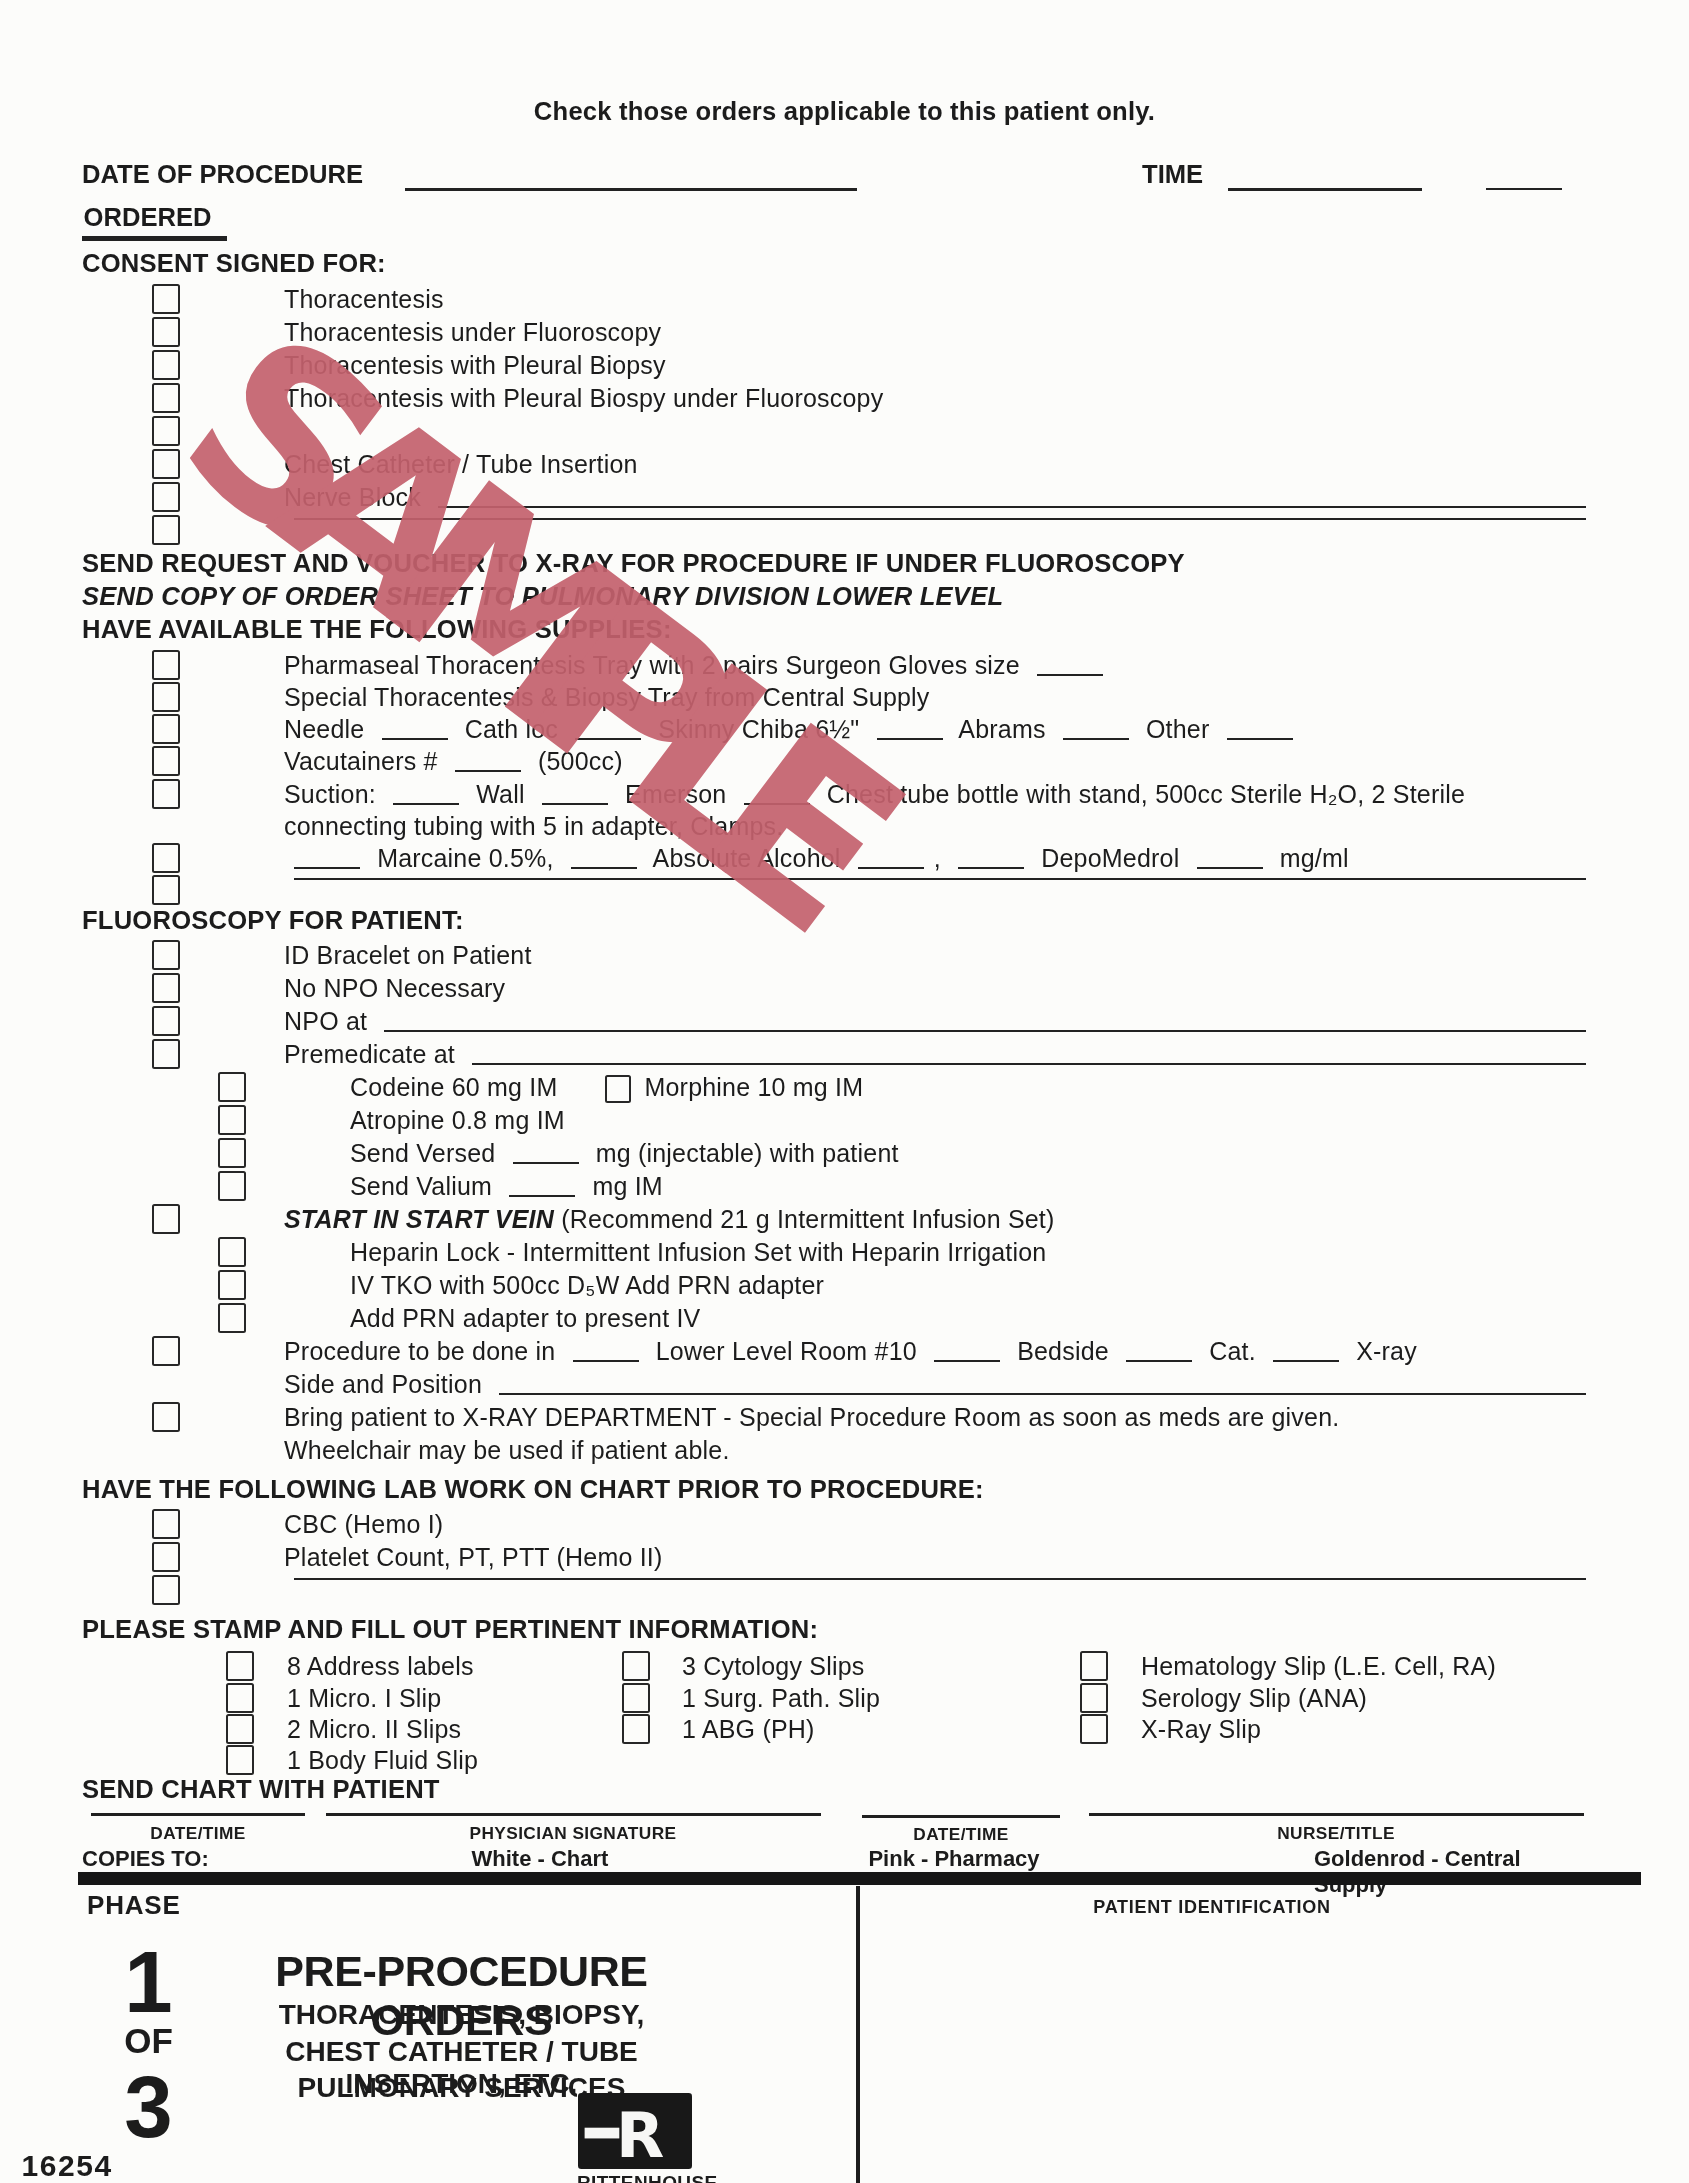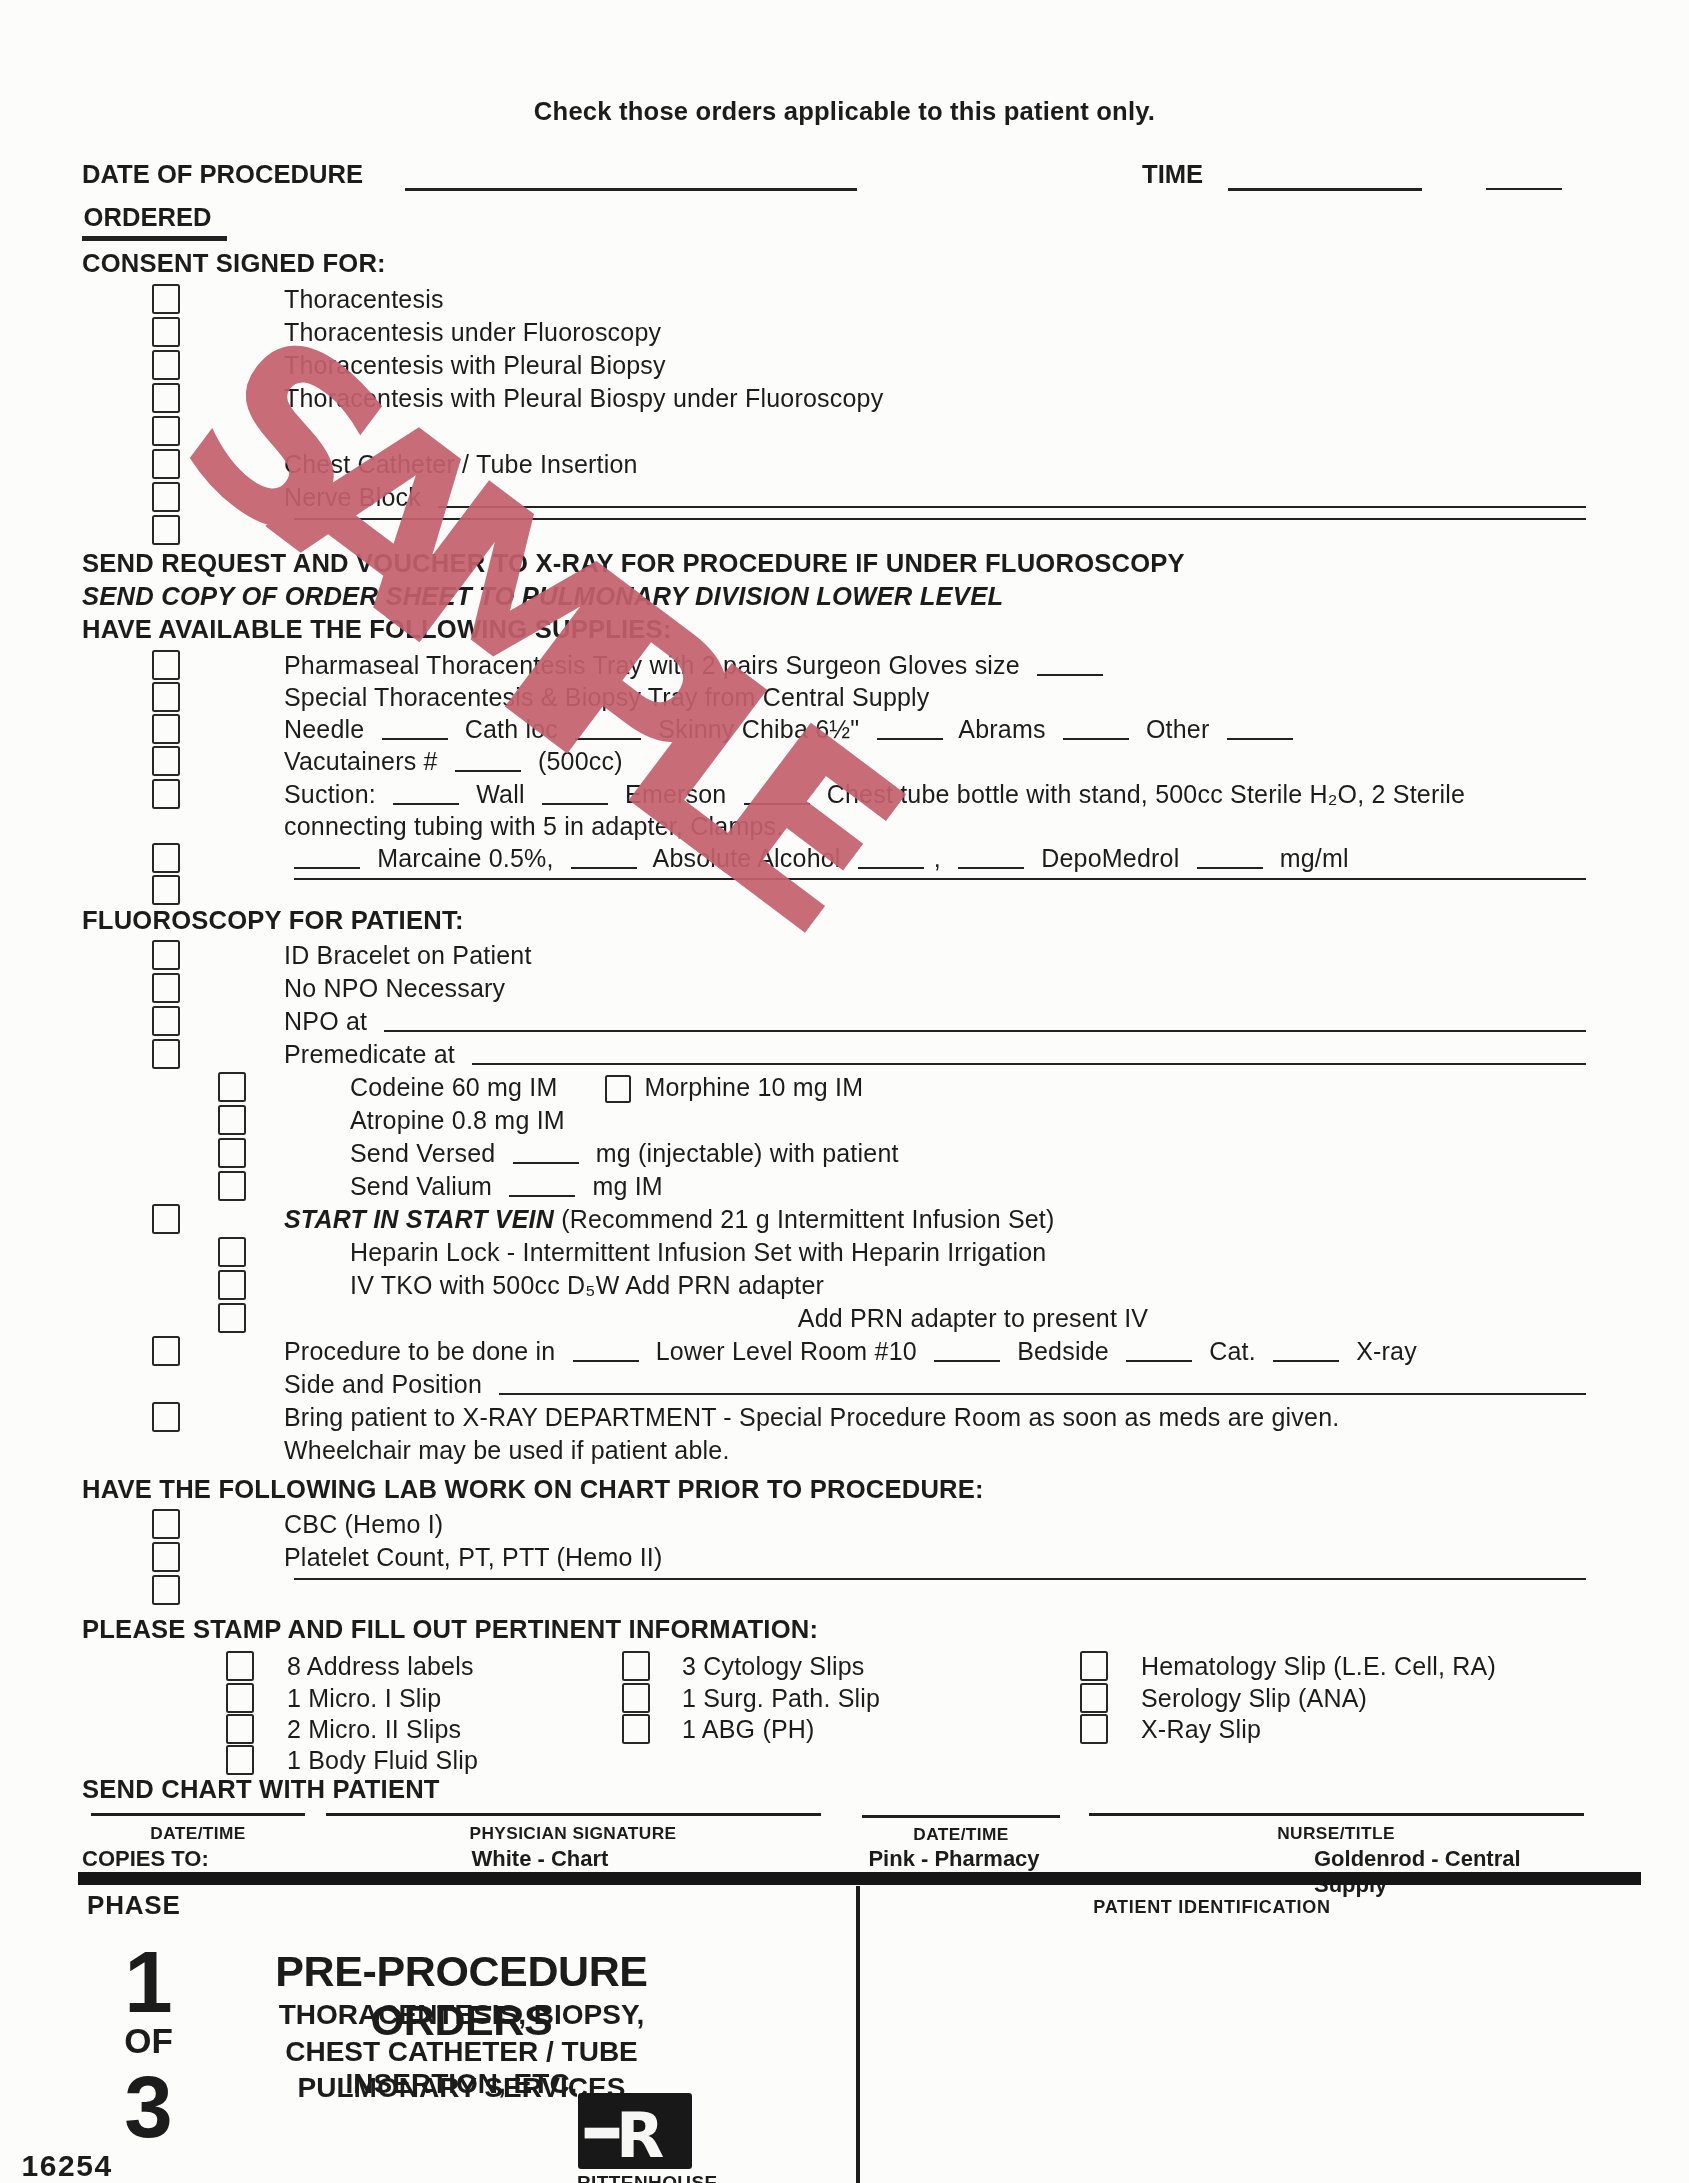--- a/index.html
+++ b/index.html
@@ -282,7 +282,7 @@
       </div>
       <div class="crow" style="top: 1303px;">
         <span class="cbx" style="left: 136px;"></span>
-        <div class="rtext" style="left: 268px; justify-content: center;">
+        <div class="rtext" style="left: 268px;">
           <span class="seg">Add PRN adapter to present IV</span>
         </div>
       </div>

